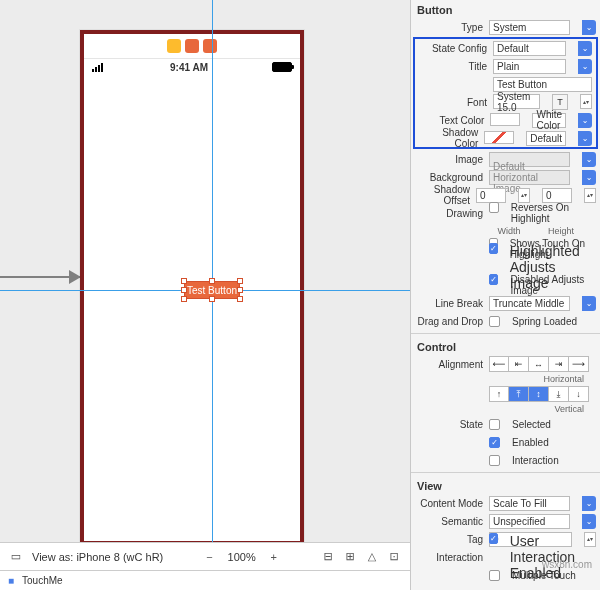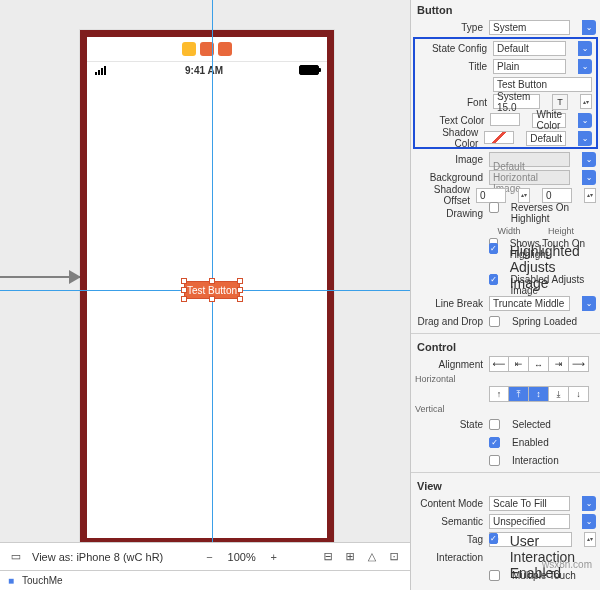--- a/index.html
+++ b/index.html
@@ -6,7 +6,7 @@
 body { width: 600px; height: 590px; background: #e8e8e8; display: flex; overflow: hidden; font-size: 11px; color: #333; }
 .canvas-panel { flex: 1; position: relative; background: #ececec; display: flex; flex-direction: column; }
 .canvas-area { flex: 1; position: relative; overflow: hidden; }
-.device-frame { position: absolute; left: 80px; top: 30px; width: 254px; height: 515px; background: #fff; border: 7px solid #7f1d1d; box-shadow: 0 0 0 1px rgba(0,0,0,0.05); text-align: center; }
+.device-frame { position: absolute; left: 80px; top: 30px; width: 224px; height: 515px; background: #fff; border: 4px solid #7f1d1d; box-shadow: 0 0 0 1px rgba(0,0,0,0.05); text-align: center; }
 .device-top { height: 25px; background: #fff; border-bottom: 1px solid #e5e5e5; display: flex; align-items: center; justify-content: center; gap: 4px; }
 .db { width: 14px; height: 14px; border-radius: 3px; }
 .db.y { background: #fdbb2d; }

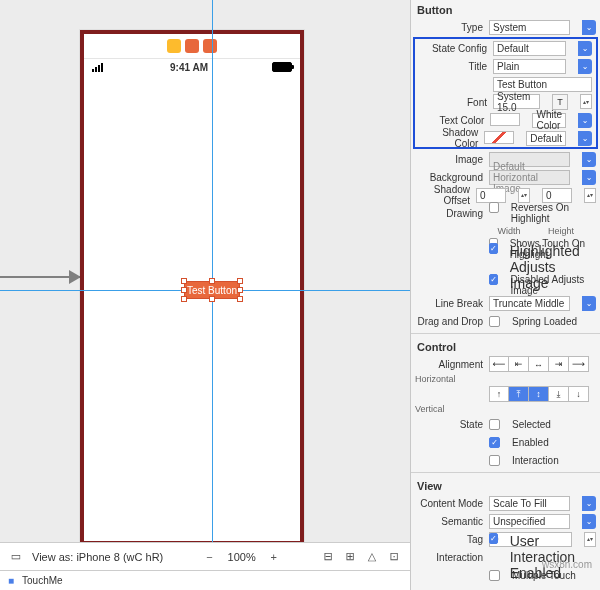--- a/index.html
+++ b/index.html
@@ -52,7 +52,7 @@
 .seg { width: 20px; height: 16px; border: 1px solid #bbb; background: #fff; display: flex; align-items: center; justify-content: center; font-size: 9px; }
 .seg:not(:first-child){border-left:none}
 .seg.active { background: #4a7fe8; color: #fff; }
-.sublbl { text-align: left; font-size: 9px; color: #666; margin: 1px 4px; }
+.sublbl { text-align: right; font-size: 9px; color: #666; margin: 1px 16px; }
 .icon-sq { width: 16px; height: 16px; border: 1px solid #bbb; display: flex; align-items: center; justify-content: center; font-size: 9px; }
 .tiny-icons { display:flex; gap:6px; }
 .watermark { position: absolute; right: 8px; bottom: 20px; font-size: 10px; color: #999; z-index: 10; pointer-events: none; }

